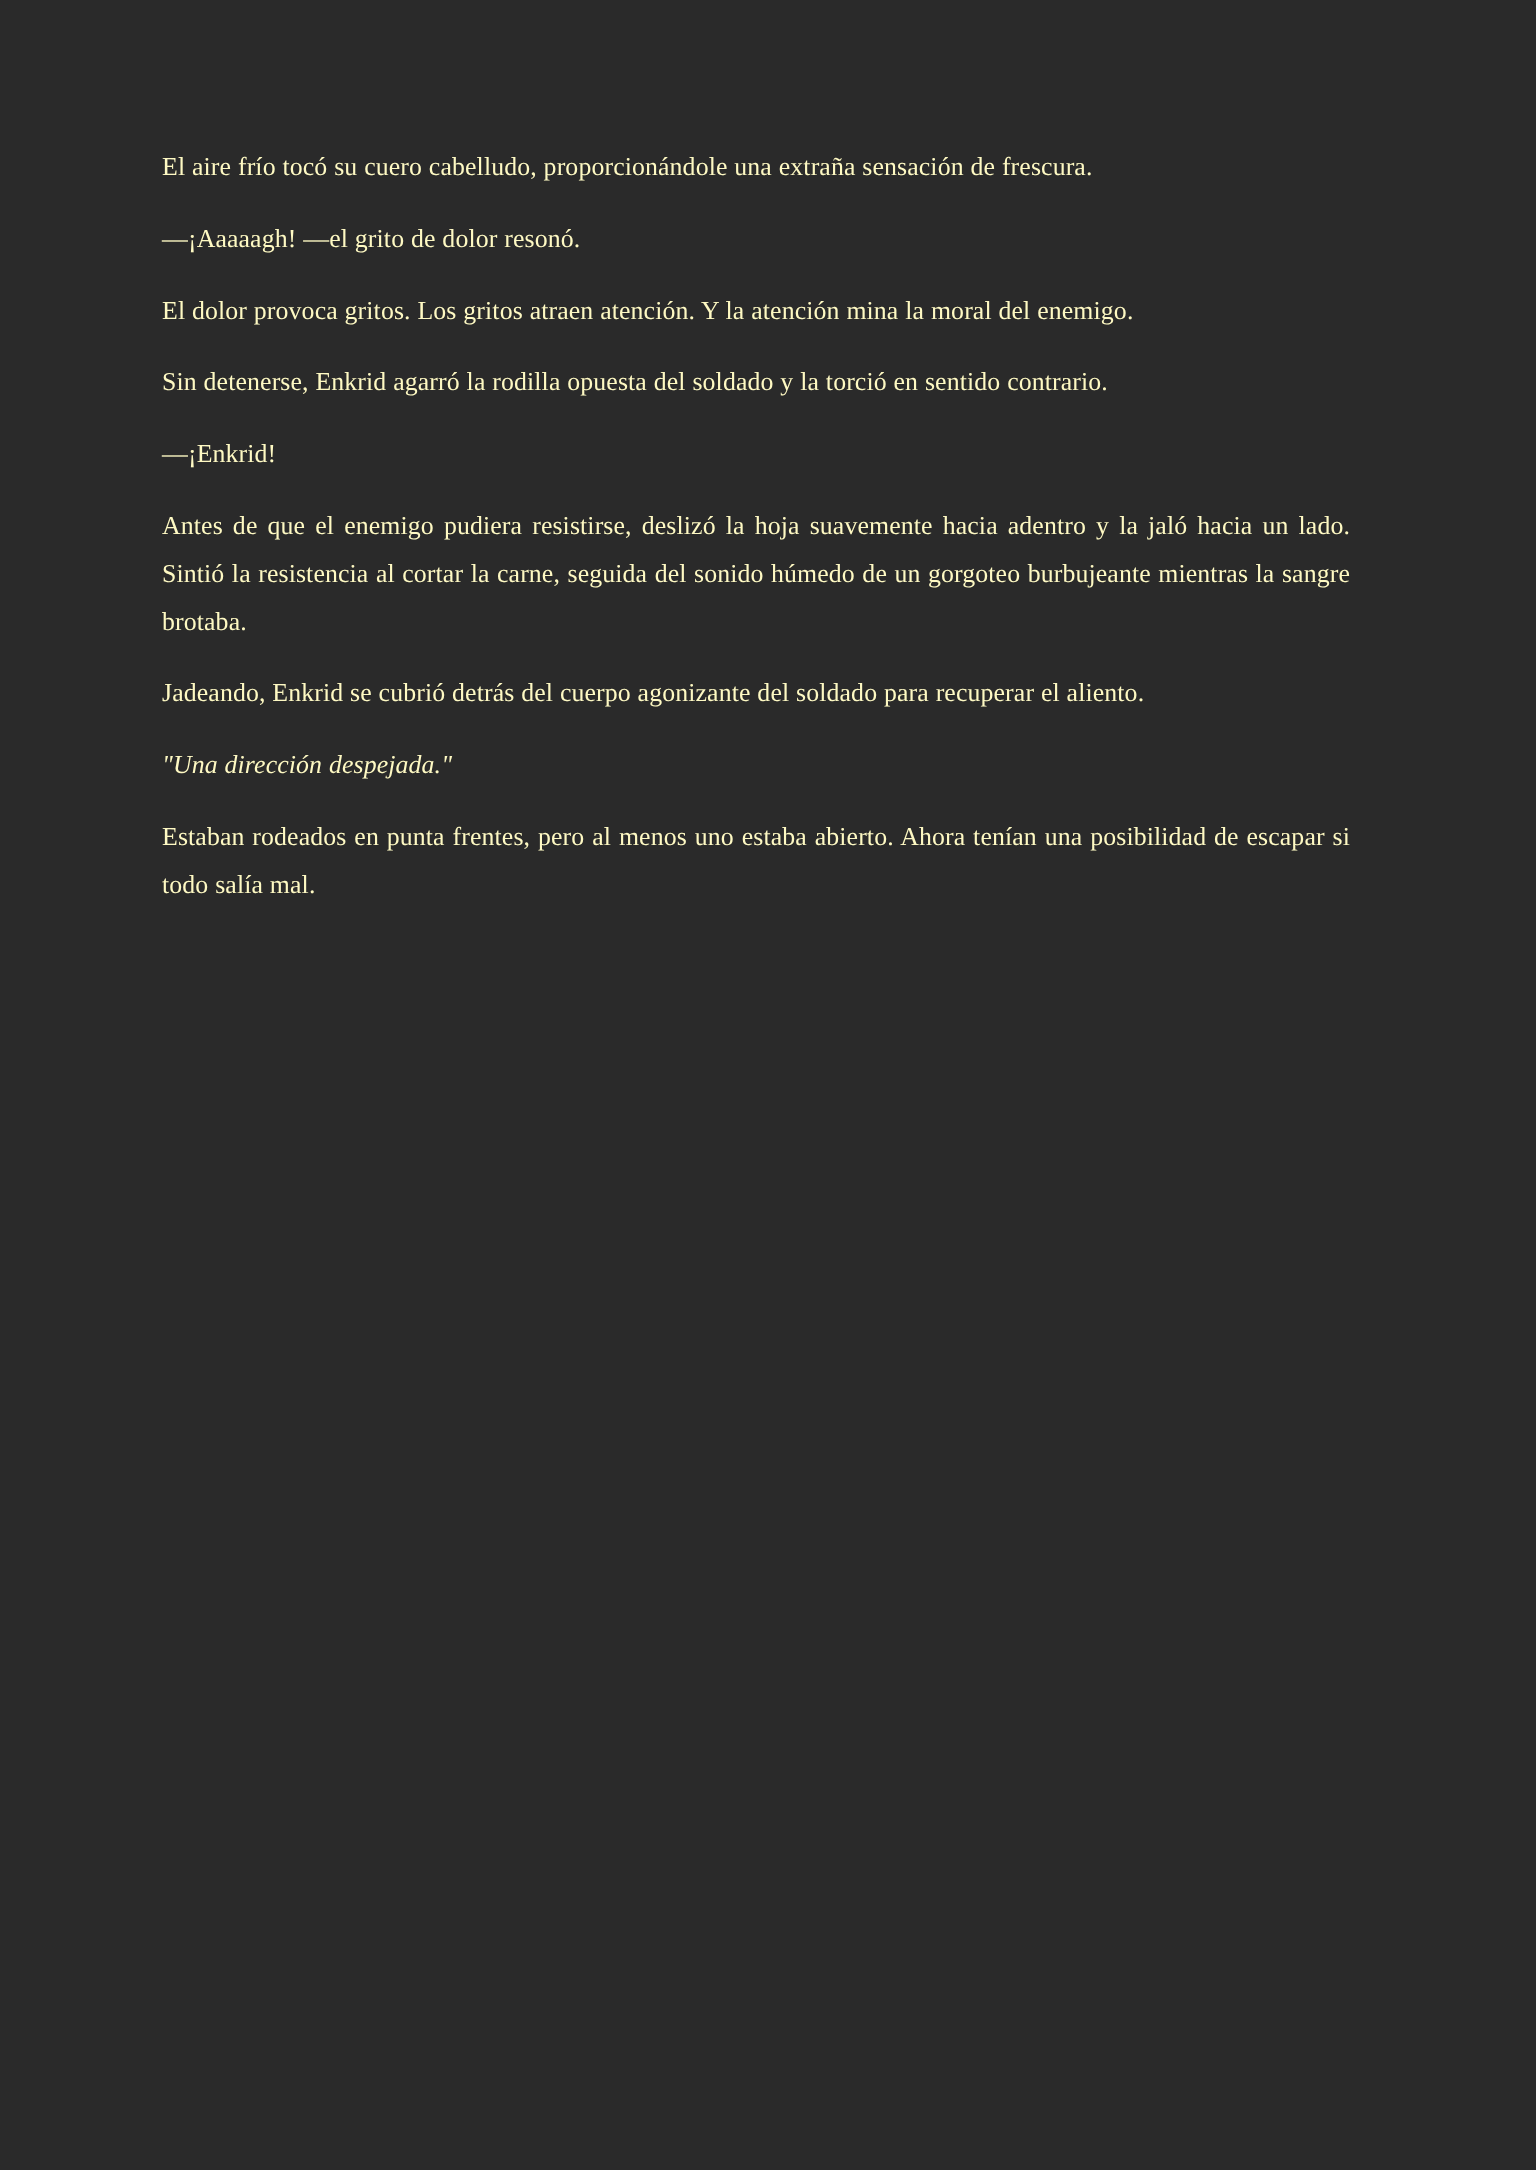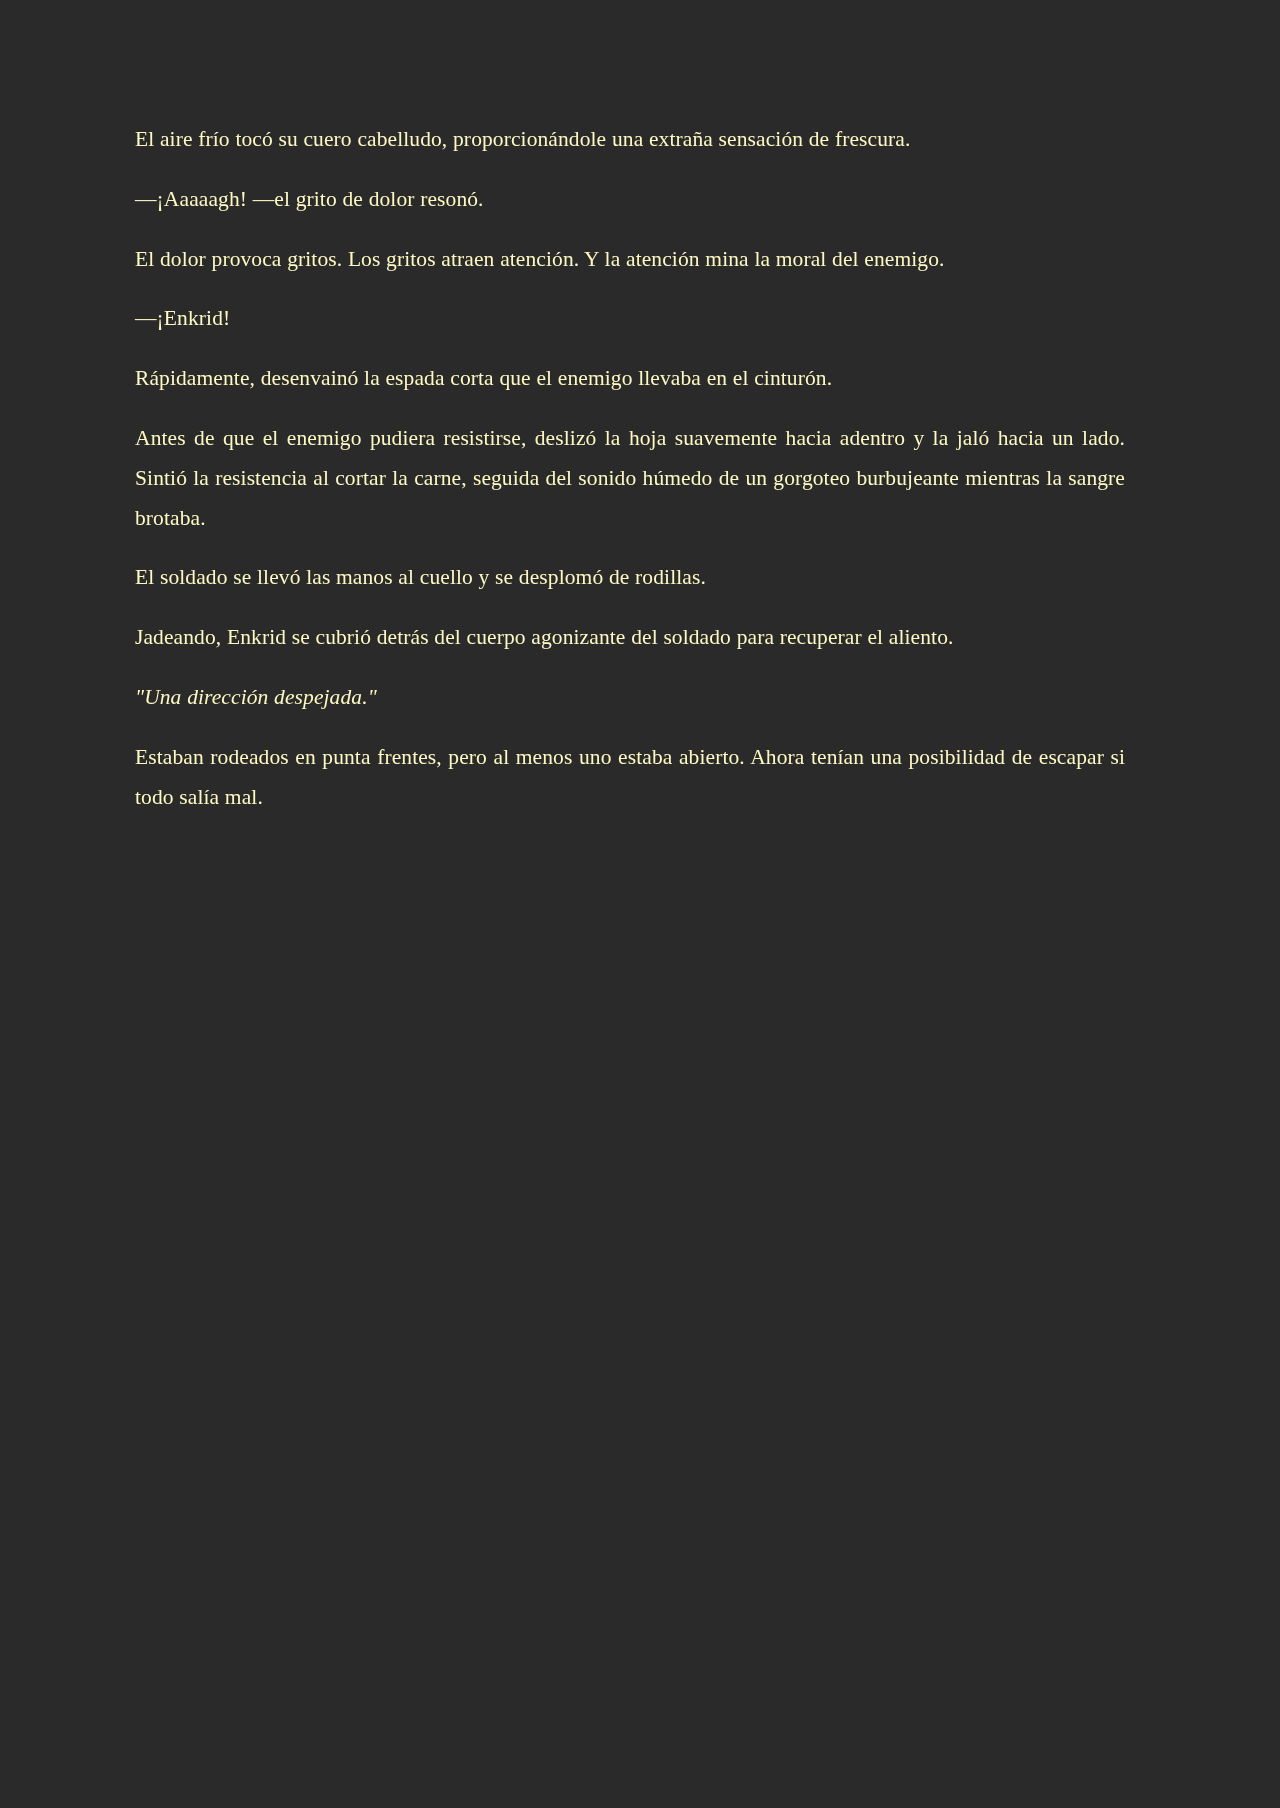--- a/index.html
+++ b/index.html
@@ -65,6 +65,7 @@
 
     <p class="para">El dolor provoca gritos. Los gritos atraen atención. Y la atención mina la moral del enemigo.</p>
 
+    <p class="para">Sin detenerse, Enkrid agarró la rodilla opuesta del soldado y la torció en sentido contrario.</p>
 
     <p class="para dialogue">—¡Enkrid!</p>
 

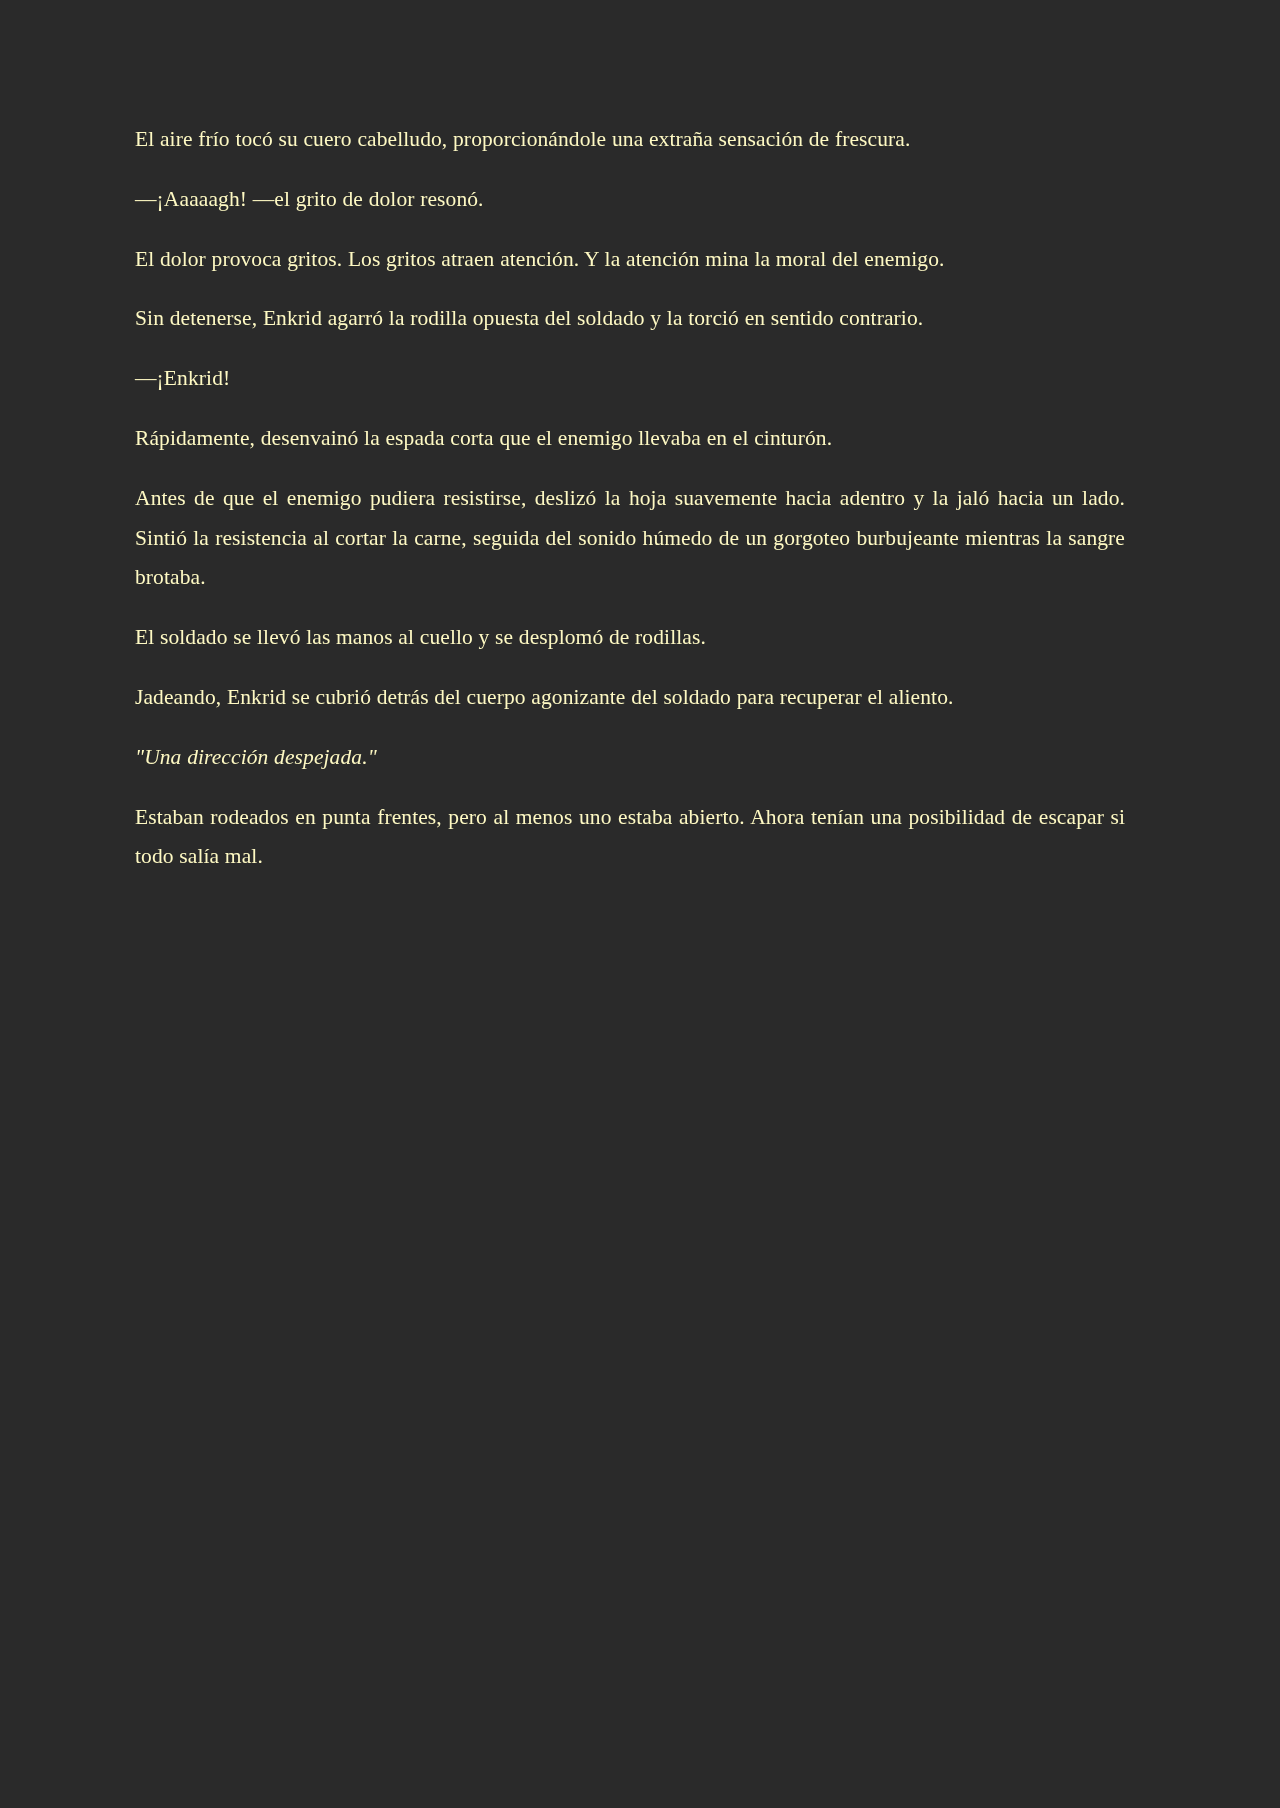--- a/index.html
+++ b/index.html
@@ -70,7 +70,6 @@
     <p class="para dialogue">—¡Enkrid!</p>
 
 
-    <p class="para short">Rápidamente, desenvainó la espada corta que el enemigo llevaba en el cinturón.</p>
 
 
 

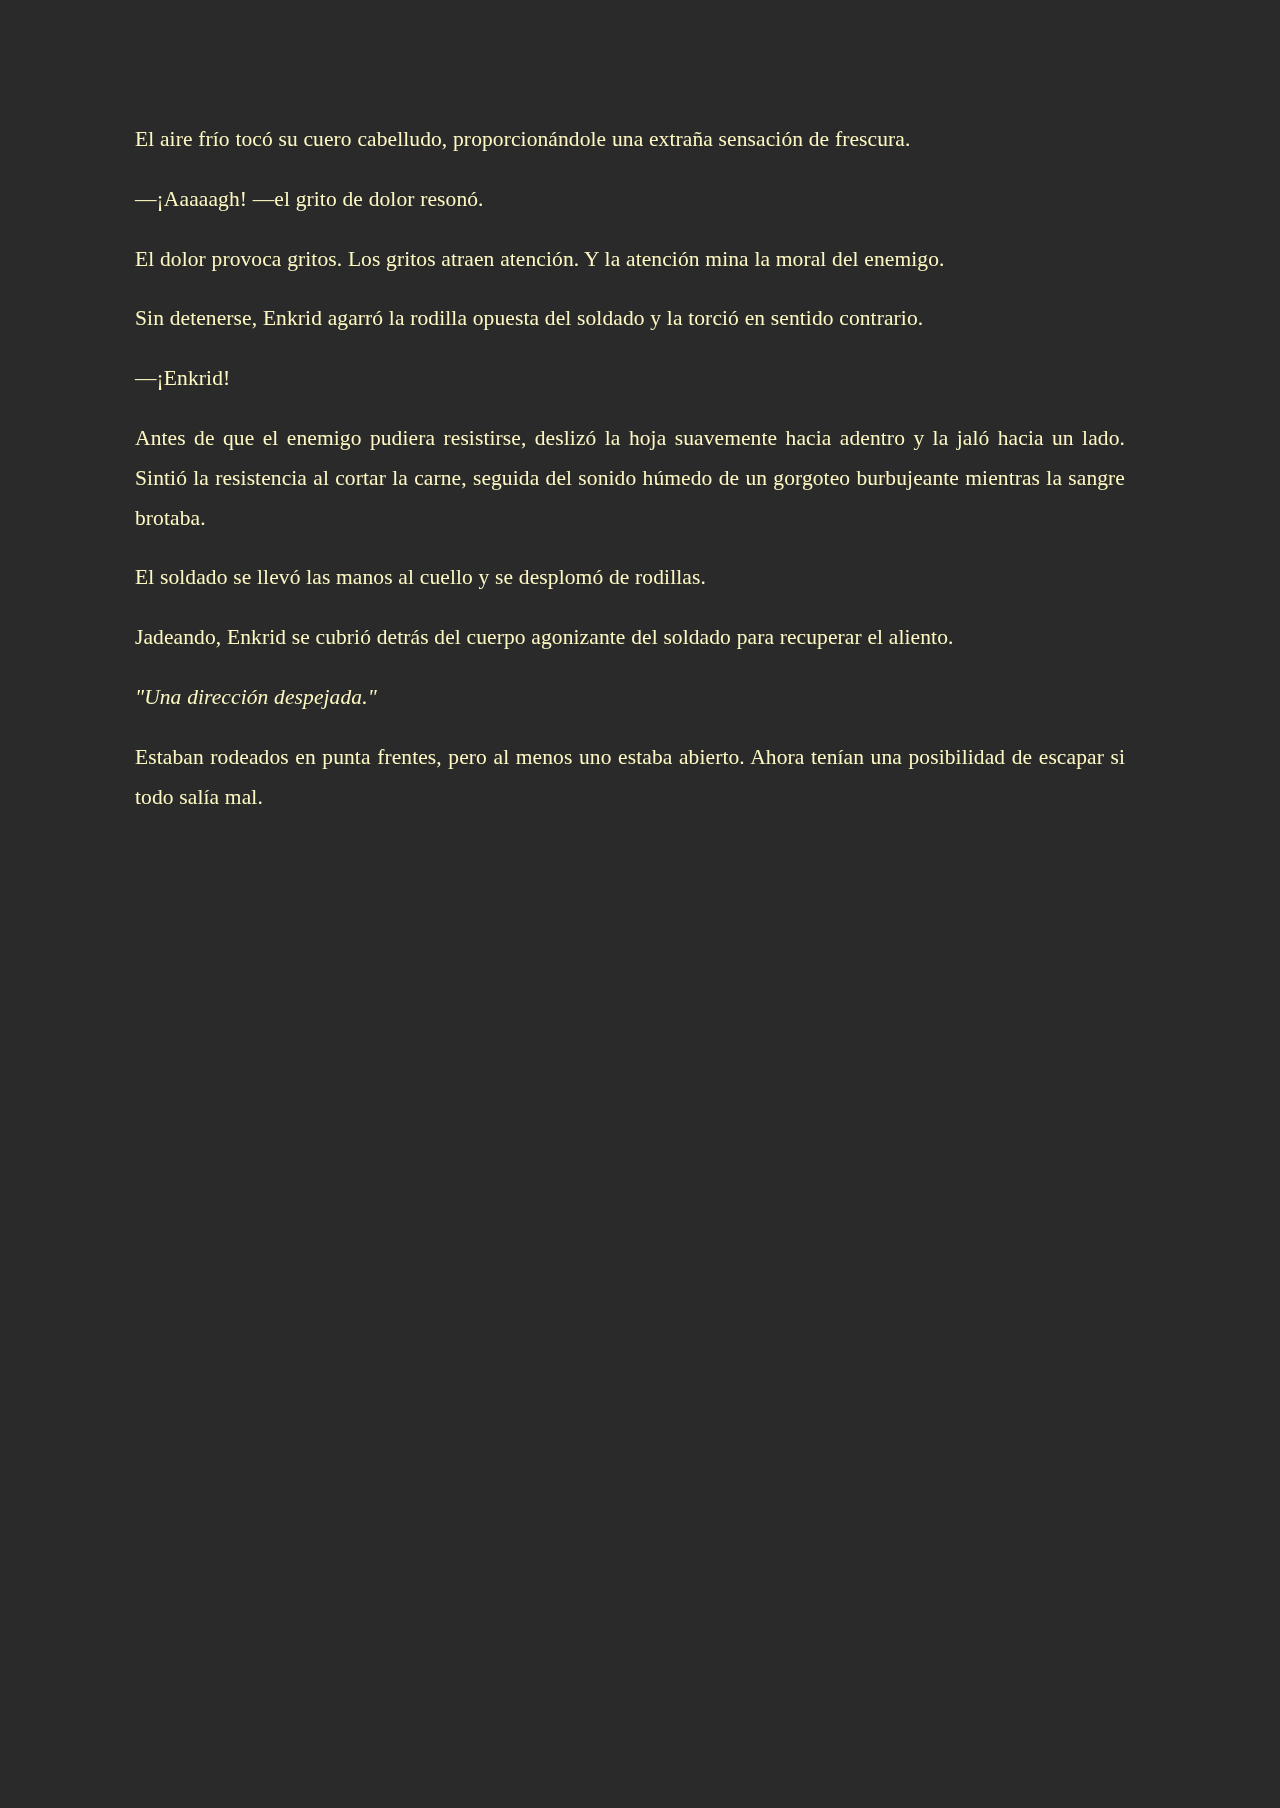--- a/index.html
+++ b/index.html
@@ -75,7 +75,6 @@
 
     <p class="para">Antes de que el enemigo pudiera resistirse, deslizó la hoja suavemente hacia adentro y la jaló hacia un lado. Sintió la resistencia al cortar la carne, seguida del sonido húmedo de un gorgoteo burbujeante mientras la sangre brotaba.</p>
 
-    <p class="para short">El soldado se llevó las manos al cuello y se desplomó de rodillas.</p>
 
     <p class="para">Jadeando, Enkrid se cubrió detrás del cuerpo agonizante del soldado para recuperar el aliento.</p>
 

